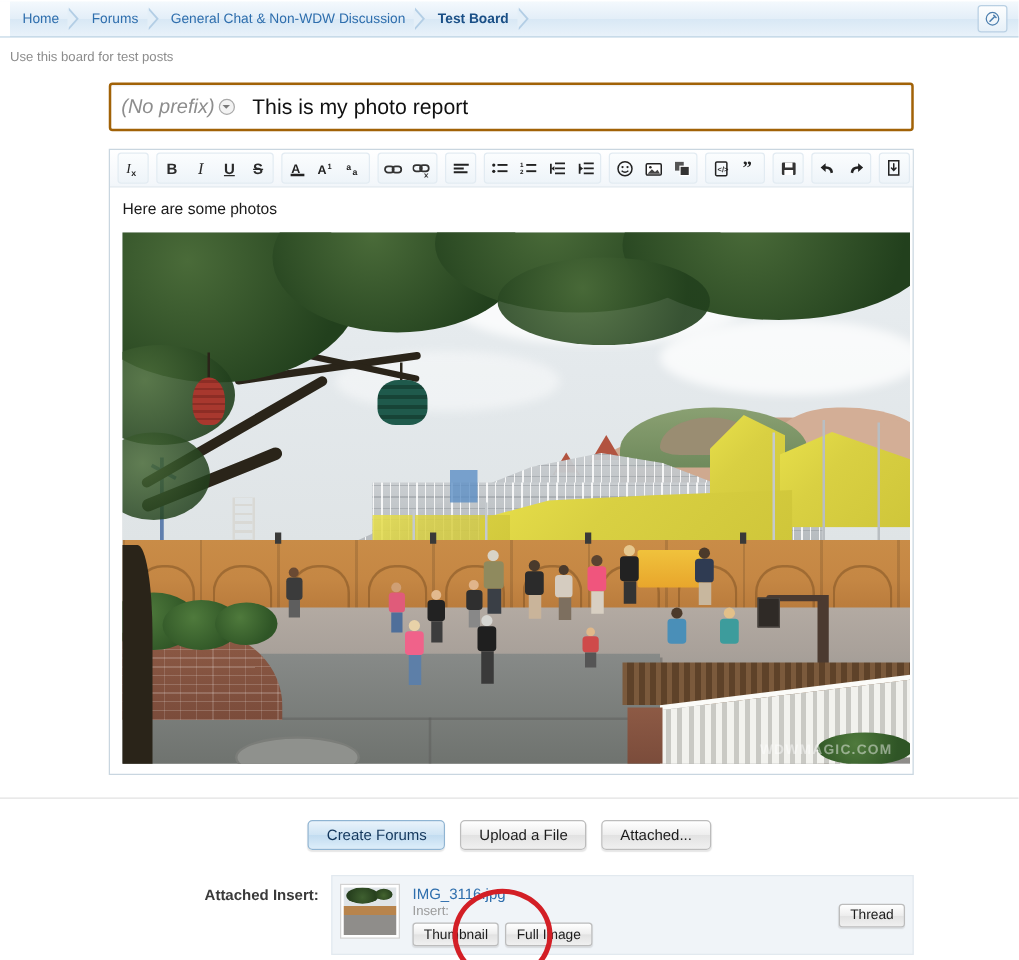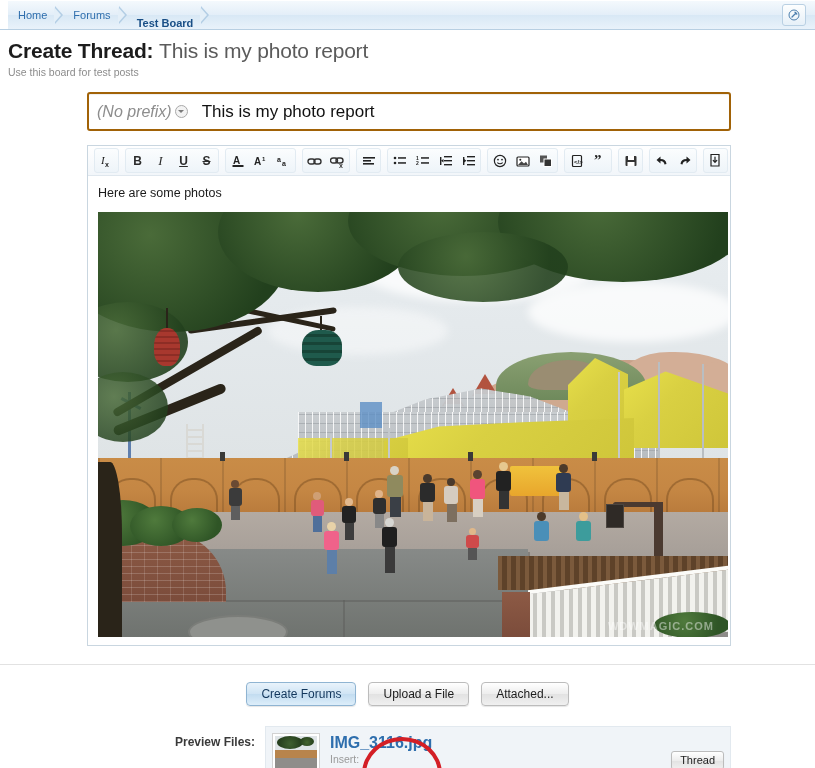--- a/index.html
+++ b/index.html
@@ -348,6 +348,10 @@
     </a>
     <a class="crumb" href="#">
       <span>Forums</span>
+      <span class="arrow"></span>
+    </a>
+    <a class="crumb" href="#">
+      <span>General Chat &amp; Non-WDW Discussion</span>
       <span class="arrow"></span>
     </a>
     <a class="crumb current" href="#">

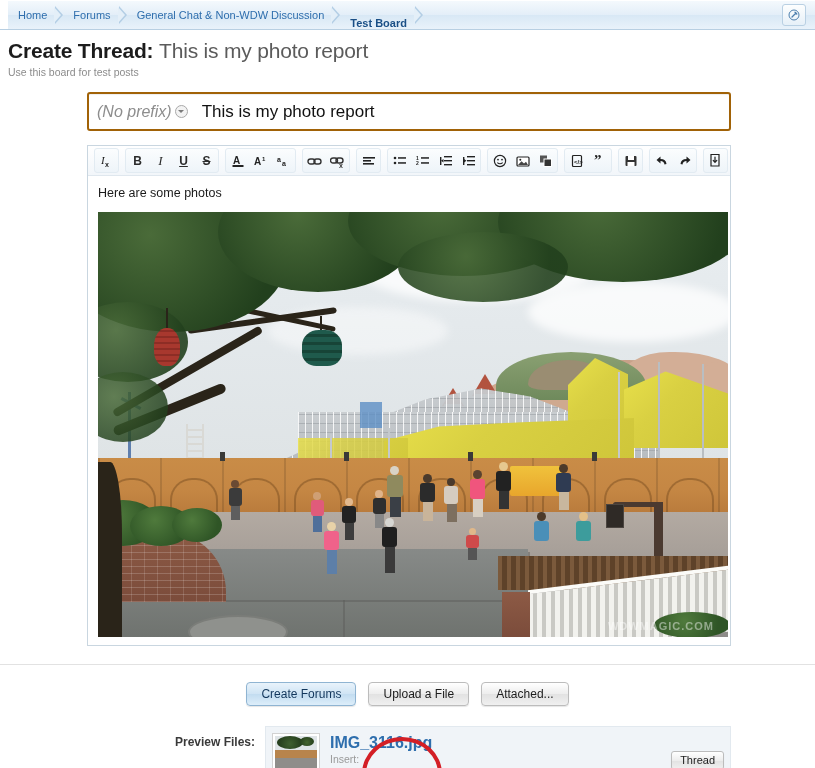--- a/index.html
+++ b/index.html
@@ -34,7 +34,7 @@
     text-decoration:none;
     white-space:nowrap;
   }
-  .crumb.current{color:#1a4f86;font-weight:bold;align-items:flex-end;}
+  .crumb.current{color:#1a4f86;font-weight:bold;}
   .crumb .arrow{
     position:absolute;right:0;top:50%;margin-top:-9px;
     width:0;height:0;

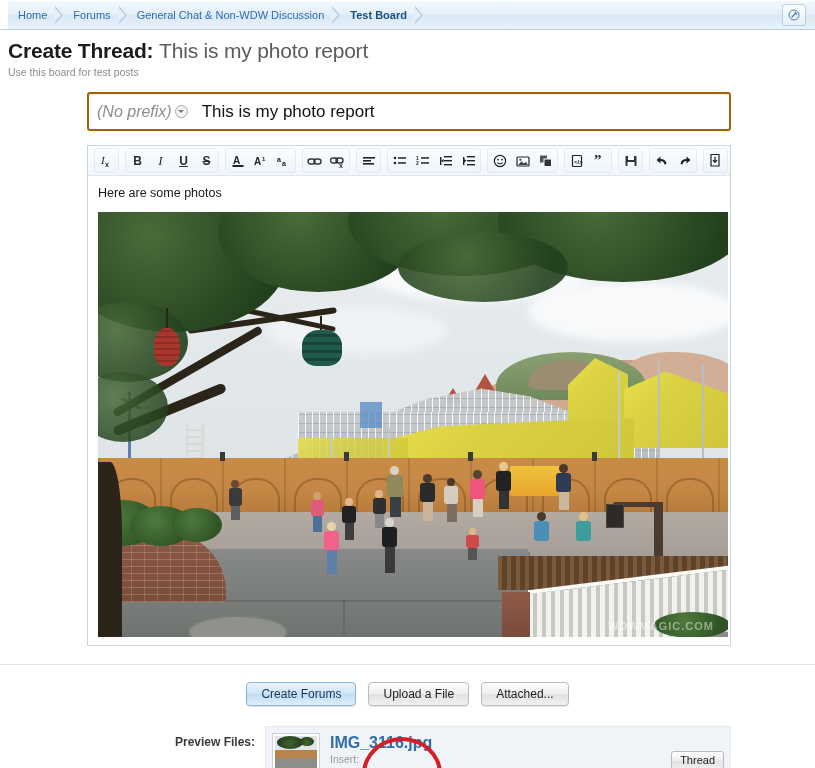--- a/index.html
+++ b/index.html
@@ -368,10 +368,6 @@
 </div>
 
 <div class="page-head">
-  <div class="page-title">
-    <span>Create Thread:</span>
-    <span class="subject">This is my photo report</span>
-  </div>
   <div class="page-desc">Use this board for test posts</div>
 </div>
 

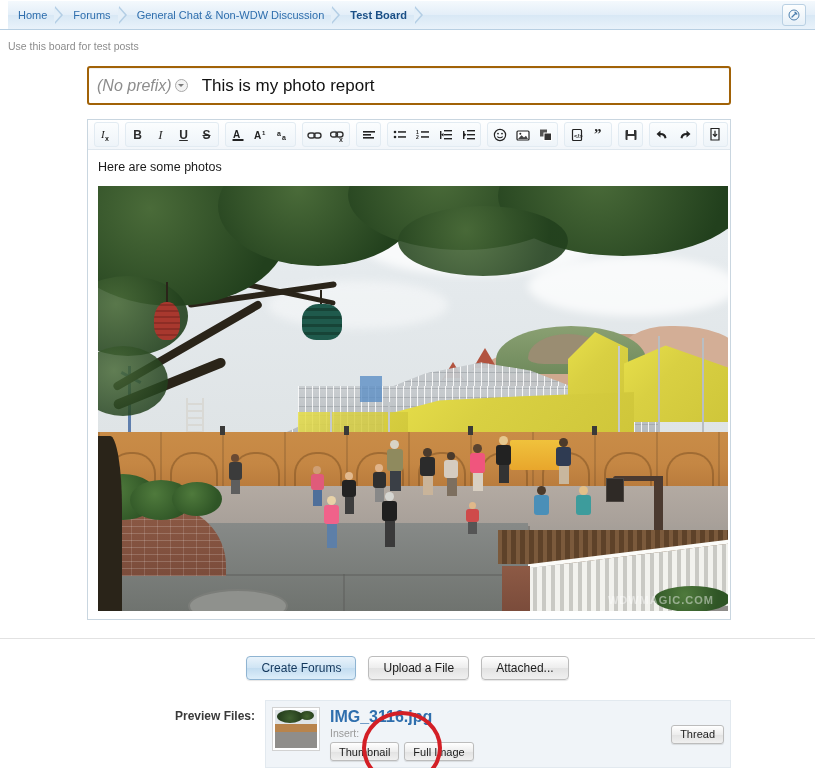--- a/index.html
+++ b/index.html
@@ -761,7 +761,7 @@
 </div>
 
 <div class="attach">
-  <div class="attach-label">Preview Files:</div>
+  <div class="attach-label">Attached Insert:</div>
   <div class="attach-box">
     <div class="thumb">
       <div class="thumb-inner">

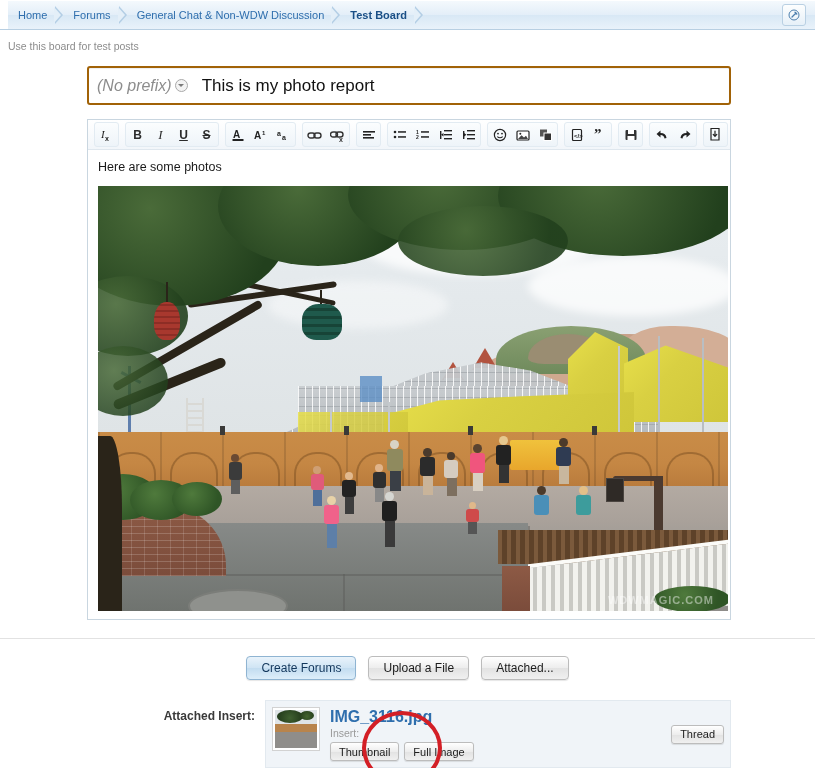--- a/index.html
+++ b/index.html
@@ -324,7 +324,7 @@
   }
   .attach-meta{margin-left:10px;padding-top:1px;}
   .attach-name{
-    font-size:16px;color:#2e6ead;text-decoration:none;display:block;font-weight:bold;
+    font-size:12px;color:#2e6ead;text-decoration:none;display:block;
   }
   .attach-insert{font-size:10.5px;color:#9a9a9a;margin:1px 0 3px 0;}
   .insert-btns{display:flex;gap:5px;}

